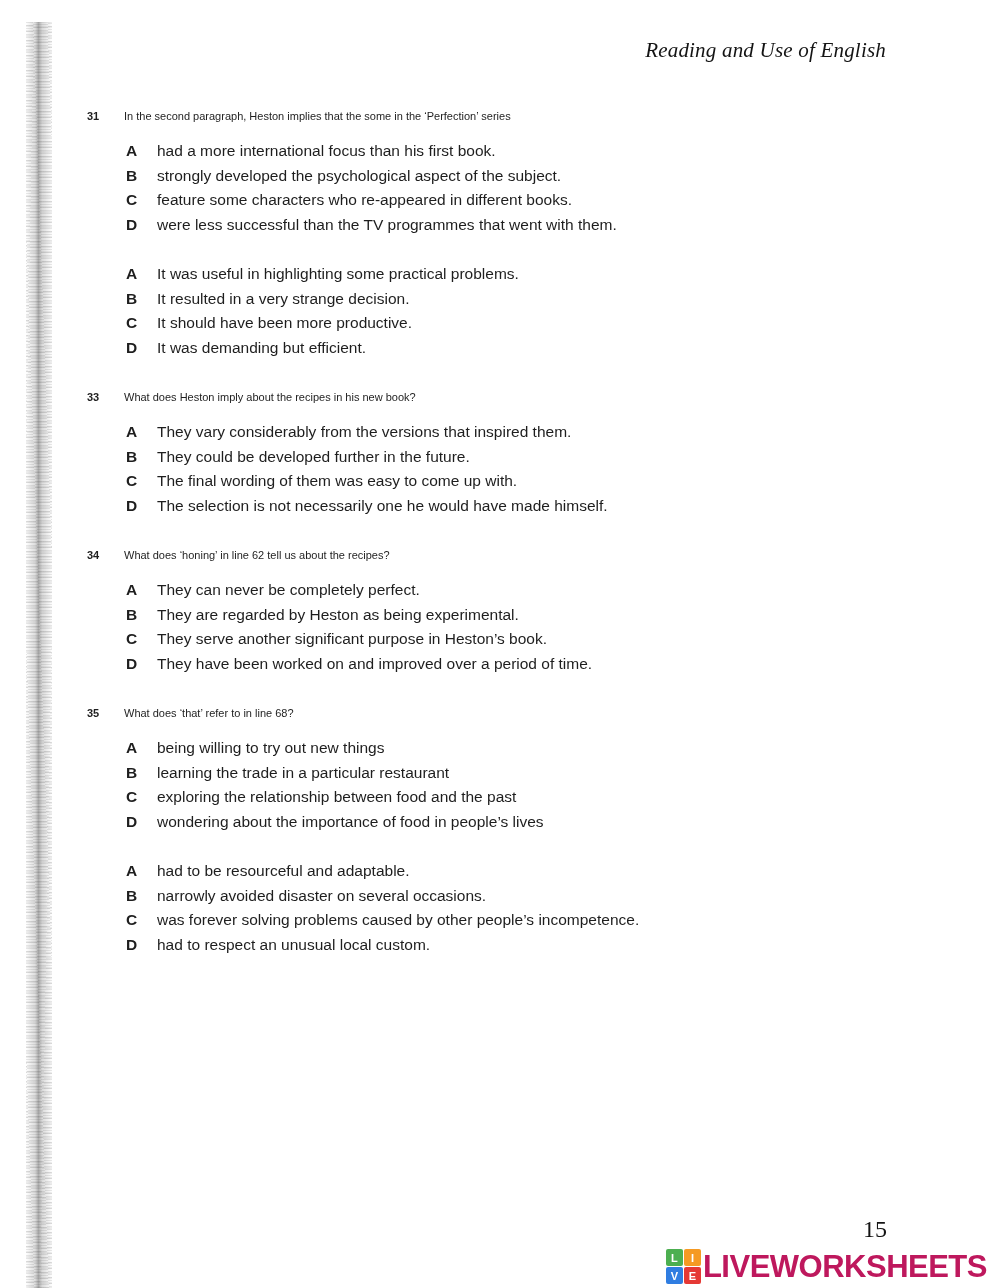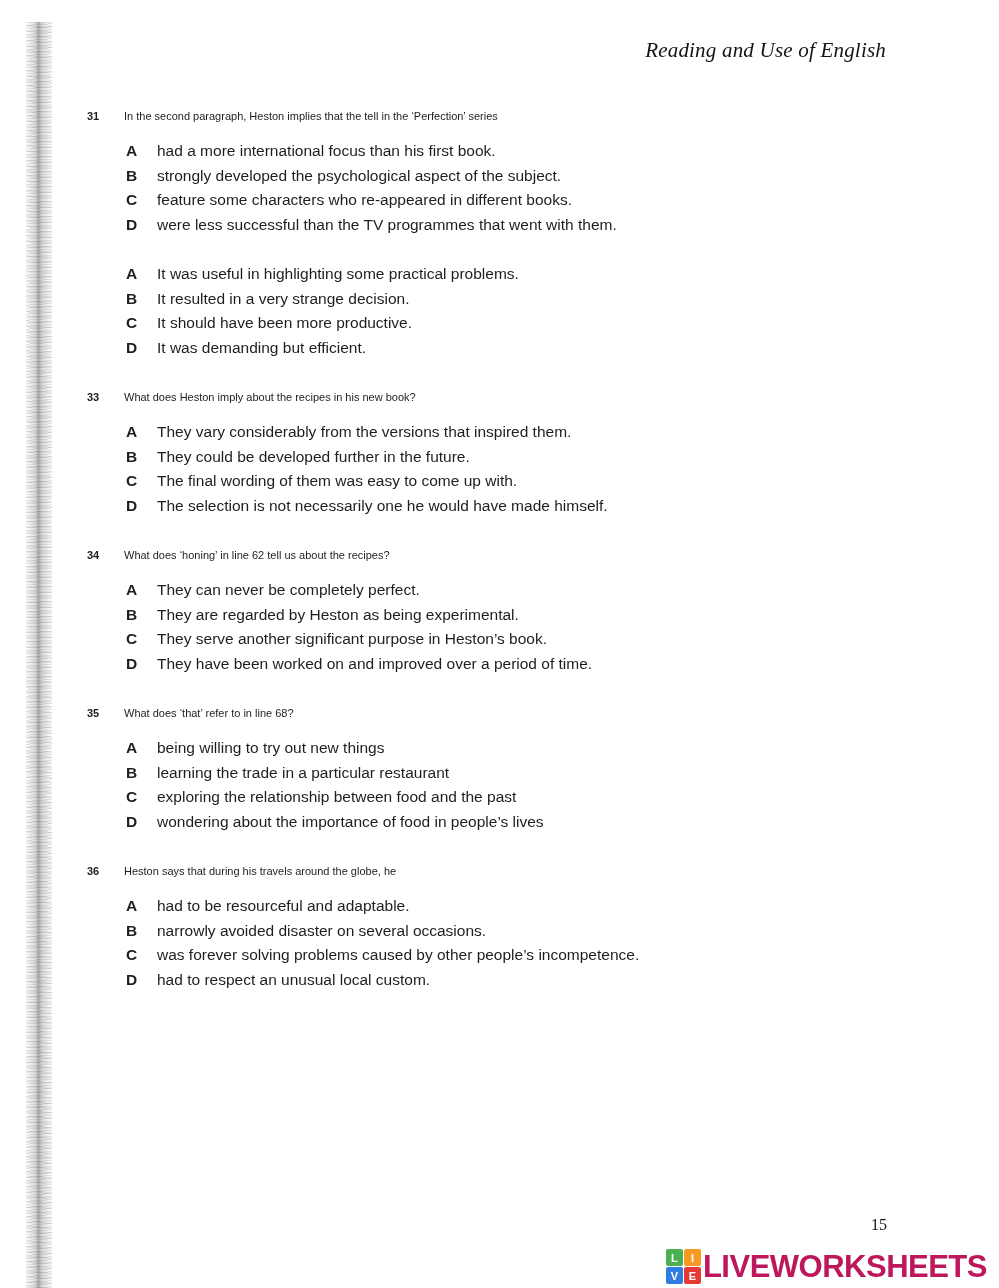--- a/index.html
+++ b/index.html
@@ -140,7 +140,7 @@
       <div class="question">
         <div class="q-line">
           <span class="q-num">31</span>
-          <span class="q-text">In the second paragraph, Heston implies that the tell in the ‘Perfection’ series</span>
+          <span class="q-text">In the second paragraph, Heston implies that the some in the ‘Perfection’ series</span>
         </div>
         <div class="options">
           <div class="option">

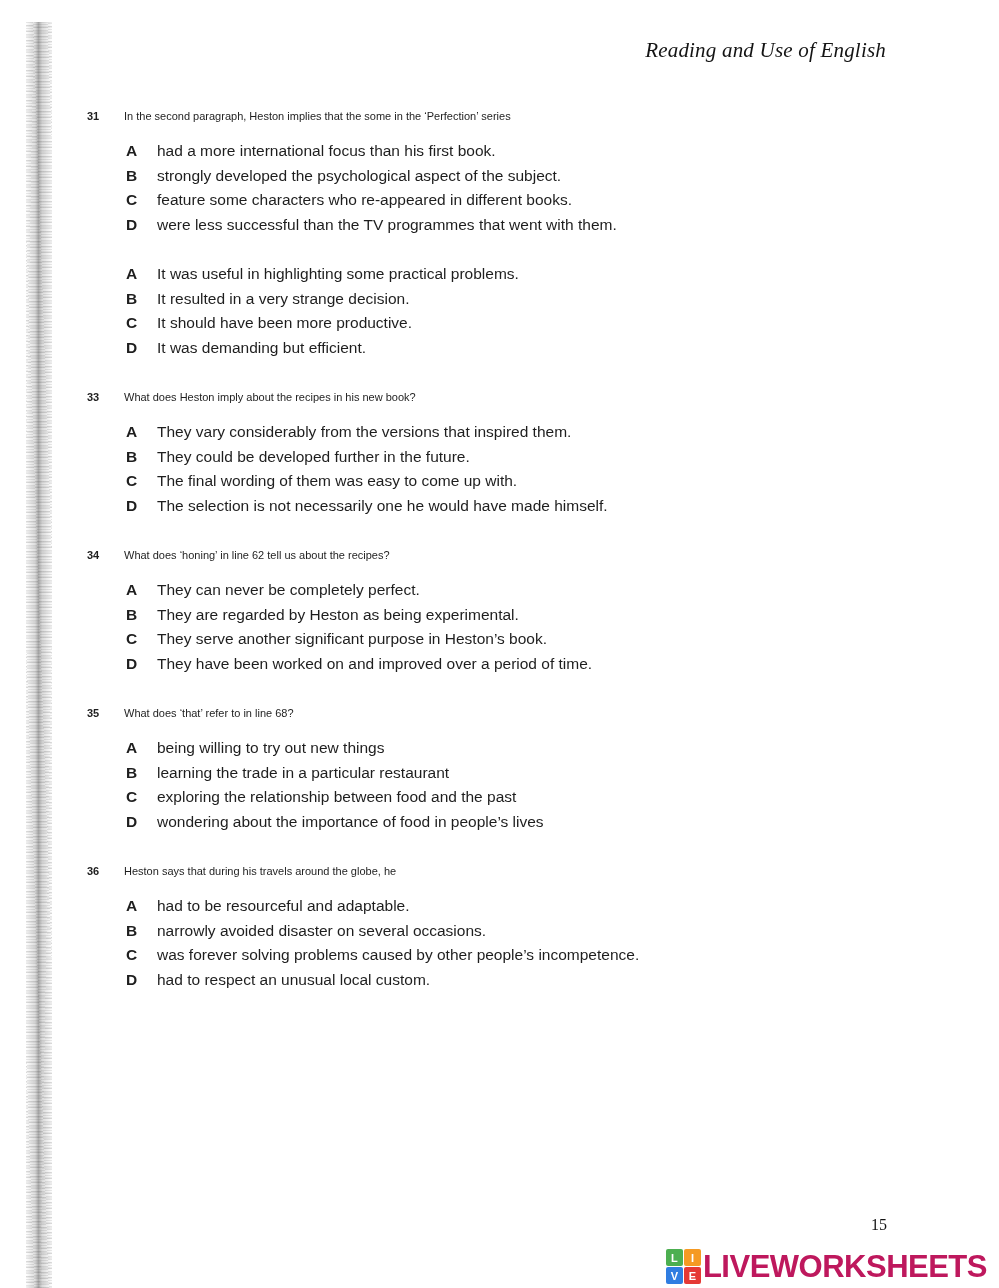--- a/index.html
+++ b/index.html
@@ -254,10 +254,6 @@
         </div>
       </div>
       <div class="question">
-        <div class="q-line">
-          <span class="q-num">36</span>
-          <span class="q-text">Heston says that during his travels around the globe, he</span>
-        </div>
         <div class="options">
           <div class="option">
             <span class="opt-letter">A</span>

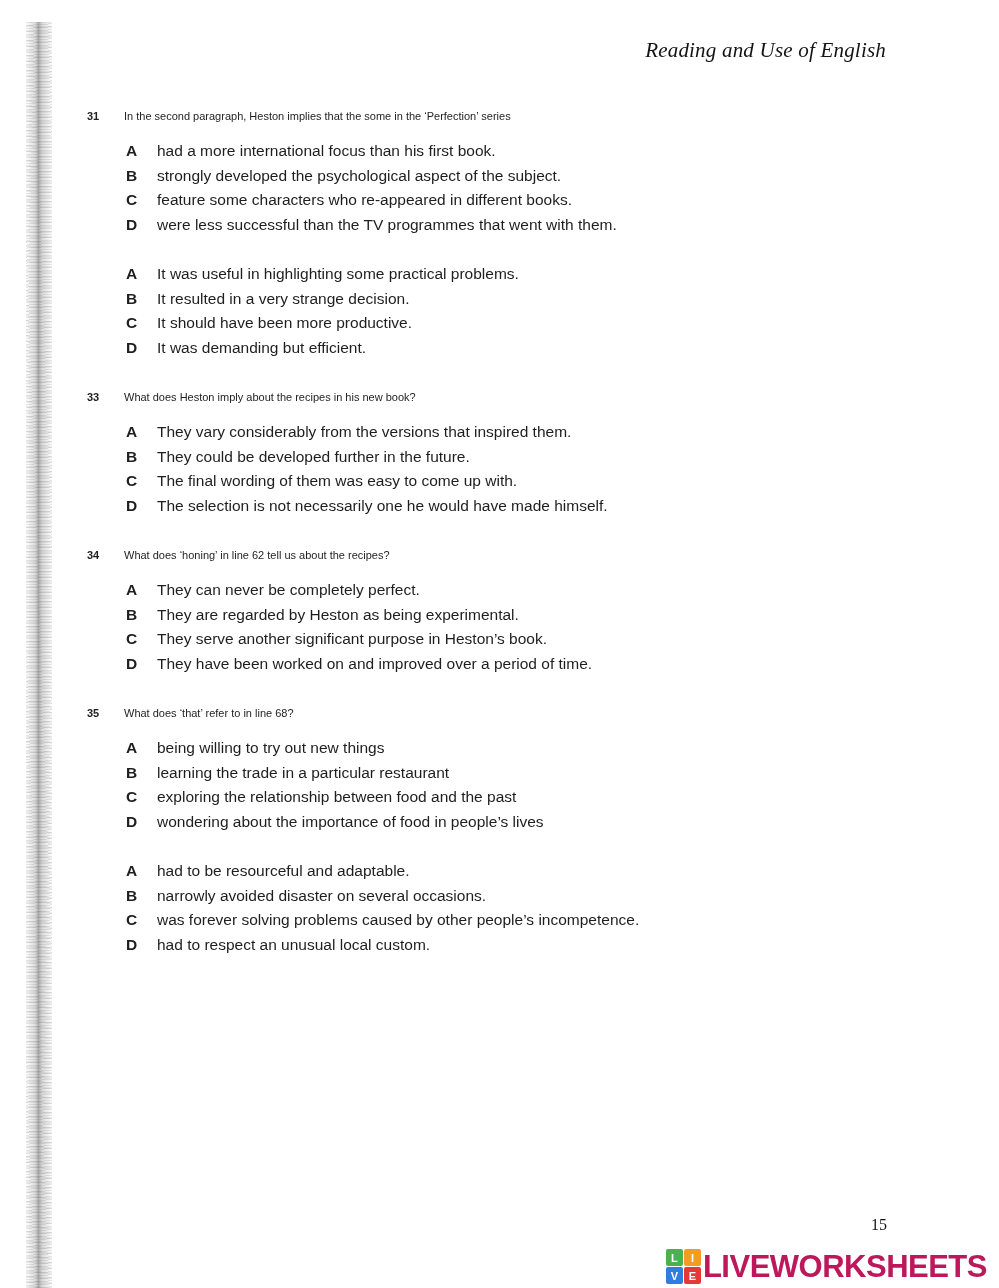--- a/index.html
+++ b/index.html
@@ -91,7 +91,7 @@
     top: 1216px;
     right: 112px;
     font-family: "Liberation Serif", serif;
-    font-size: 16px;
+    font-size: 24px;
     color: #141414;
   }
   .brand {

